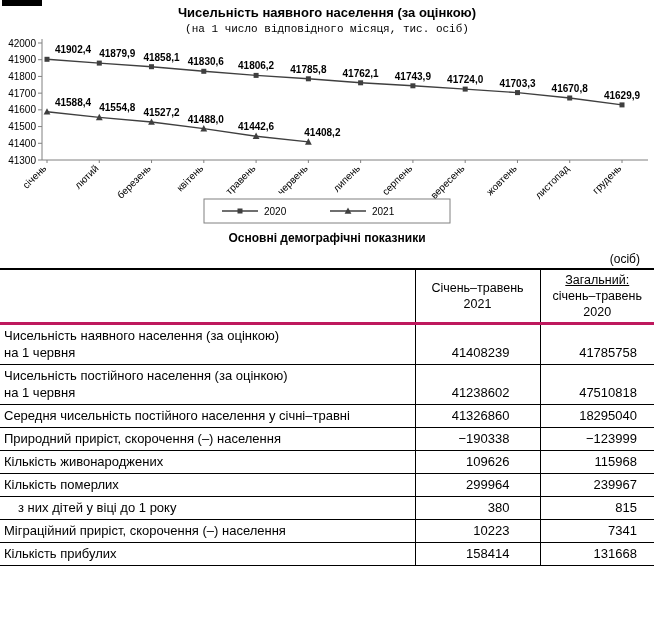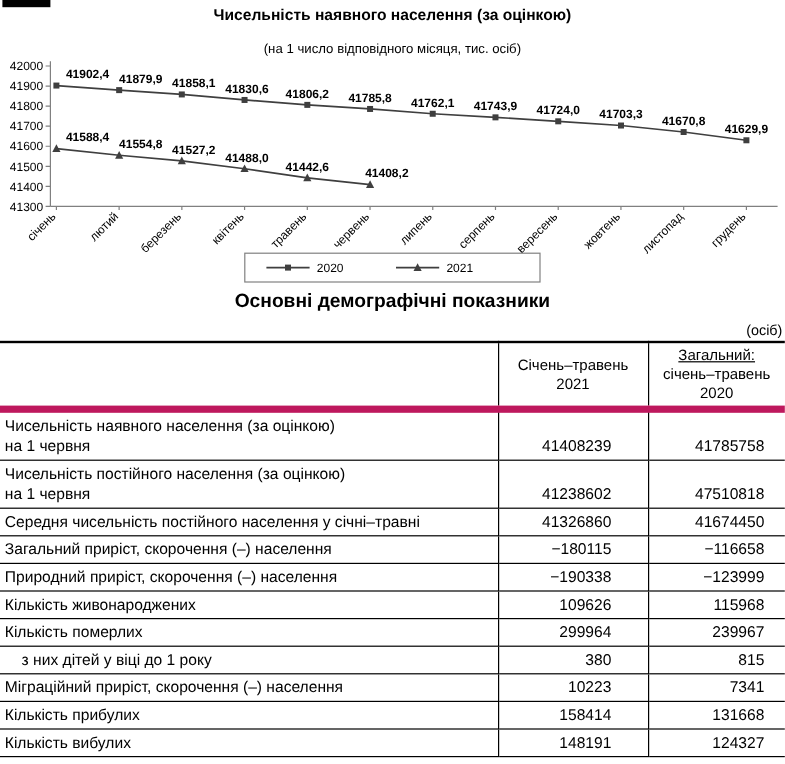--- a/index.html
+++ b/index.html
@@ -10,7 +10,7 @@
   }
   #corner-mark { position:absolute; left:2px; top:0; width:40px; height:6px; background:#000; }
   .chart-title { text-align:center; padding-top:5px; font-size:13px; font-weight:bold; }
-  .chart-subtitle { text-align:center; font-size:11px; margin-top:15px; }
+  .chart-subtitle { text-align:center; font-size:11px; margin-top:3px;font-family:Liberation Mono, monospace; }
   #chart { display:block; }
   .ytick { font-size:10px; fill:#000; }
   .xtick { font-size:10px; fill:#000; }

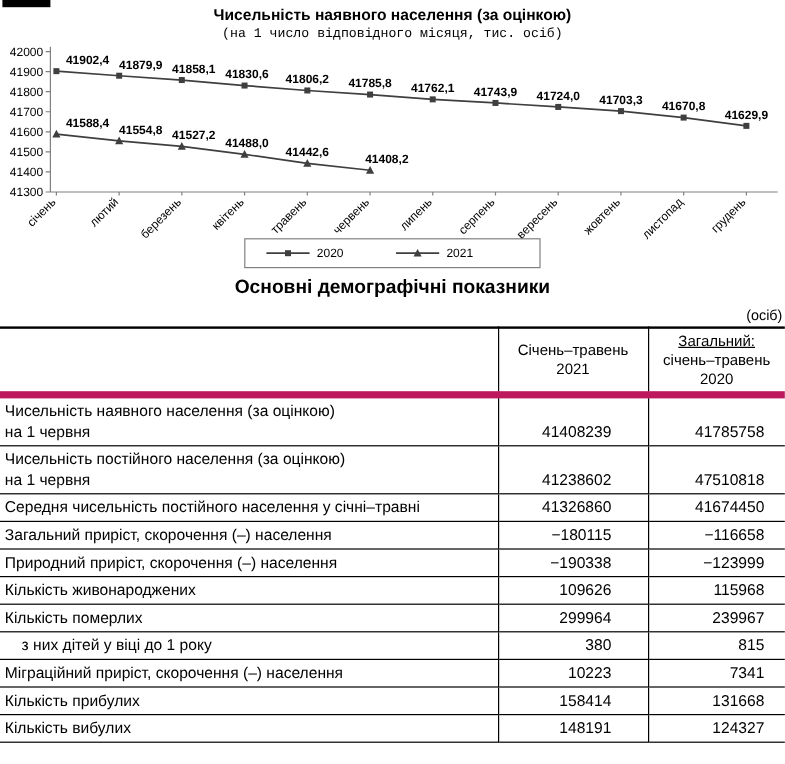--- a/index.html
+++ b/index.html
@@ -16,7 +16,7 @@
   .xtick { font-size:10px; fill:#000; }
   .dlabel { font-size:10px; font-weight:bold; fill:#000; }
   .lgtext { font-size:10px; fill:#000; }
-  .section-title { text-align:center; font-weight:bold; font-size:16px; margin-top:4px; }
+  .section-title { text-align:center; font-weight:bold; font-size:12px; margin-top:4px; }
   .unit-note { text-align:right; font-size:12px; padding-right:2px; margin-top:7px; }
   table {
     width:654px; table-layout:fixed; border-collapse:collapse;

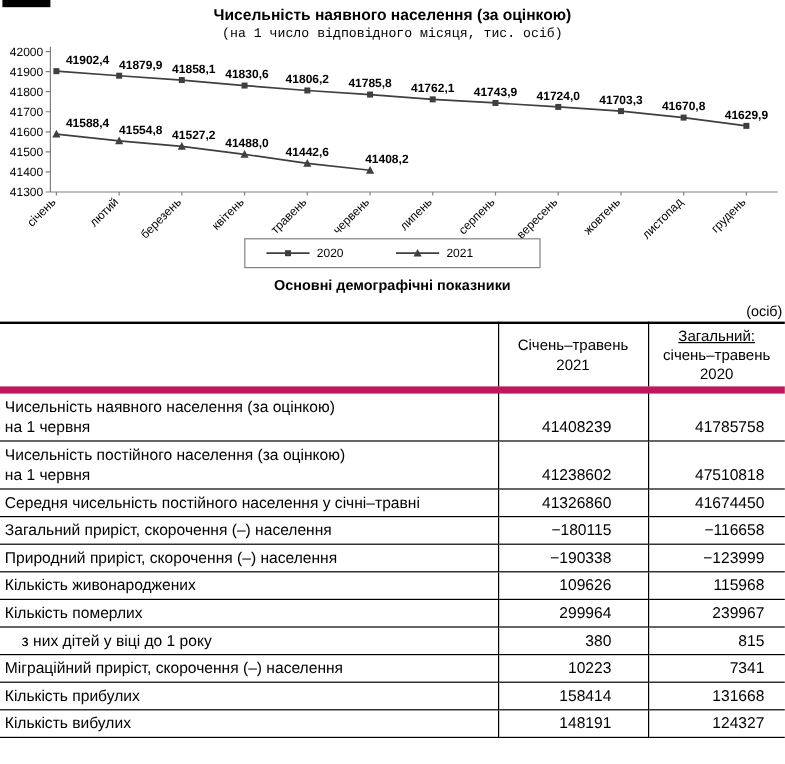--- a/index.html
+++ b/index.html
@@ -17,7 +17,7 @@
   .dlabel { font-size:10px; font-weight:bold; fill:#000; }
   .lgtext { font-size:10px; fill:#000; }
   .section-title { text-align:center; font-weight:bold; font-size:12px; margin-top:4px; }
-  .unit-note { text-align:right; font-size:12px; padding-right:2px; margin-top:7px; }
+  .unit-note { text-align:right; font-size:12px; padding-right:14px; margin-top:7px; }
   table {
     width:654px; table-layout:fixed; border-collapse:collapse;
     margin-top:2px; font-size:13px; border-top:2px solid #000;

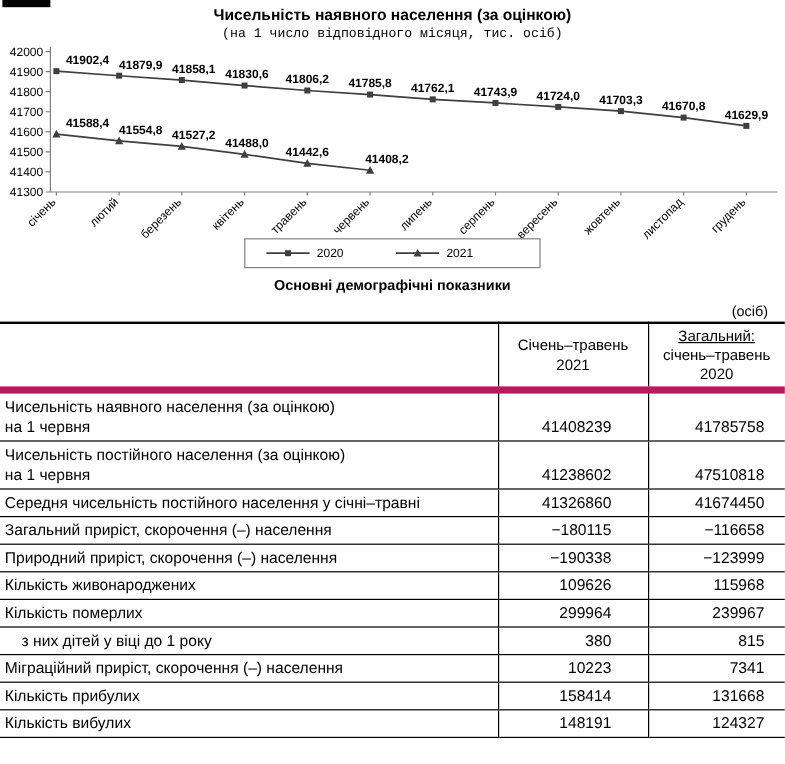--- a/index.html
+++ b/index.html
@@ -22,7 +22,7 @@
     width:654px; table-layout:fixed; border-collapse:collapse;
     margin-top:2px; font-size:13px; border-top:2px solid #000;
   }
-  thead tr { border-bottom:6px solid #be185d; }
+  thead tr { border-bottom:3px solid #be185d; }
   tbody tr { border-bottom:1px solid #000; }
   th { font-weight:normal; font-size:12.5px; line-height:16px; text-align:center; vertical-align:middle; padding:2px; }
   th.vline, td.vline { border-left:1px solid #000; }

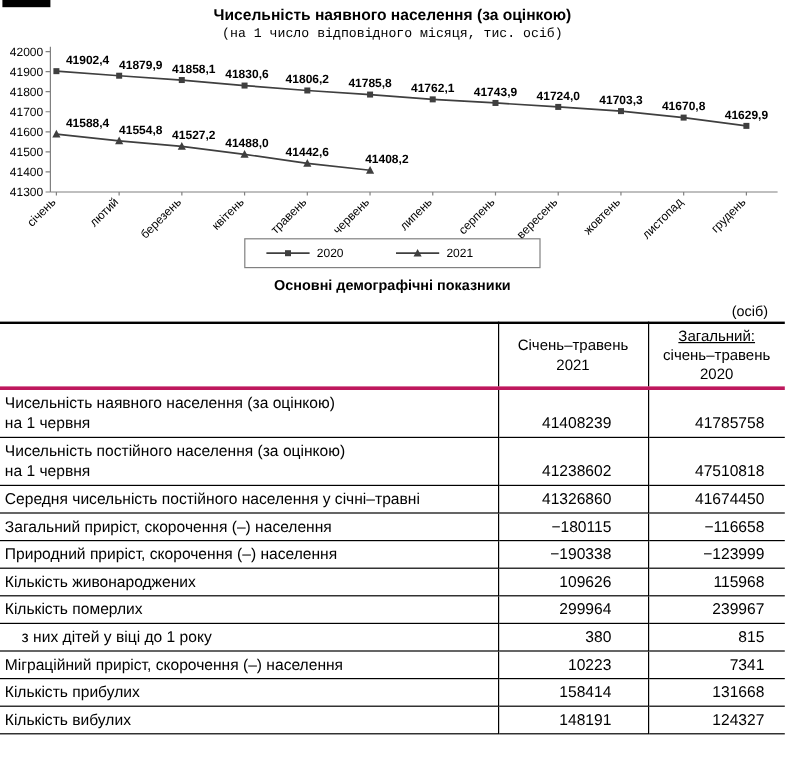--- a/index.html
+++ b/index.html
@@ -176,7 +176,7 @@
           <div>Середня чисельність постійного населення у січні–травні</div>
         </td>
         <td class="num vline c2">41326860</td>
-        <td class="num vline c3">41674450</td>
+        <td class="num vline c3">18295040</td>
       </tr>
       <tr>
         <td>

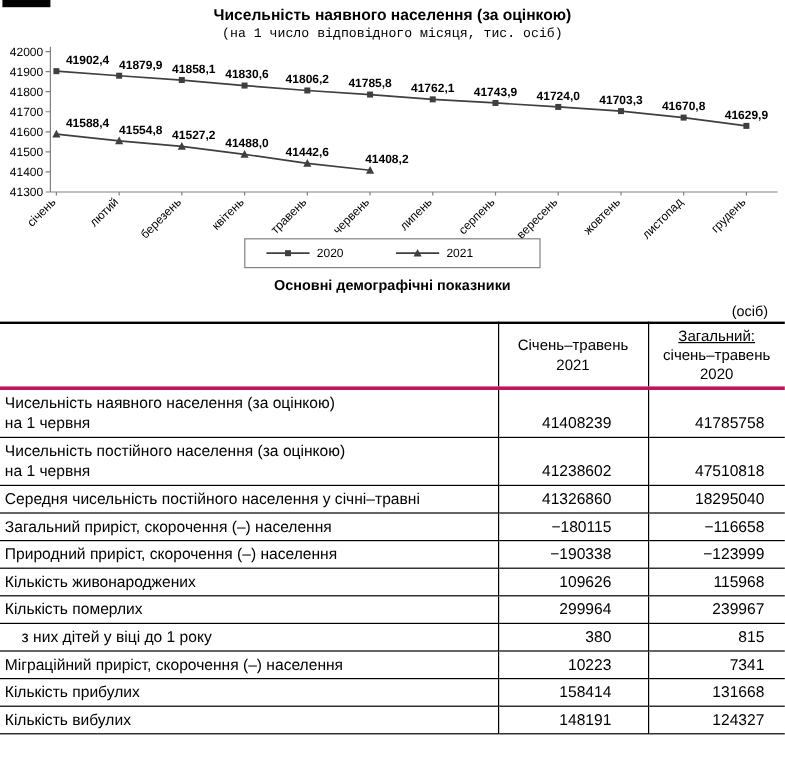--- a/index.html
+++ b/index.html
@@ -180,13 +180,6 @@
       </tr>
       <tr>
         <td>
-          <div>Загальний приріст, скорочення (–) населення</div>
-        </td>
-        <td class="num vline c2">−180115</td>
-        <td class="num vline c3">−116658</td>
-      </tr>
-      <tr>
-        <td>
           <div>Природний приріст, скорочення (–) населення</div>
         </td>
         <td class="num vline c2">−190338</td>

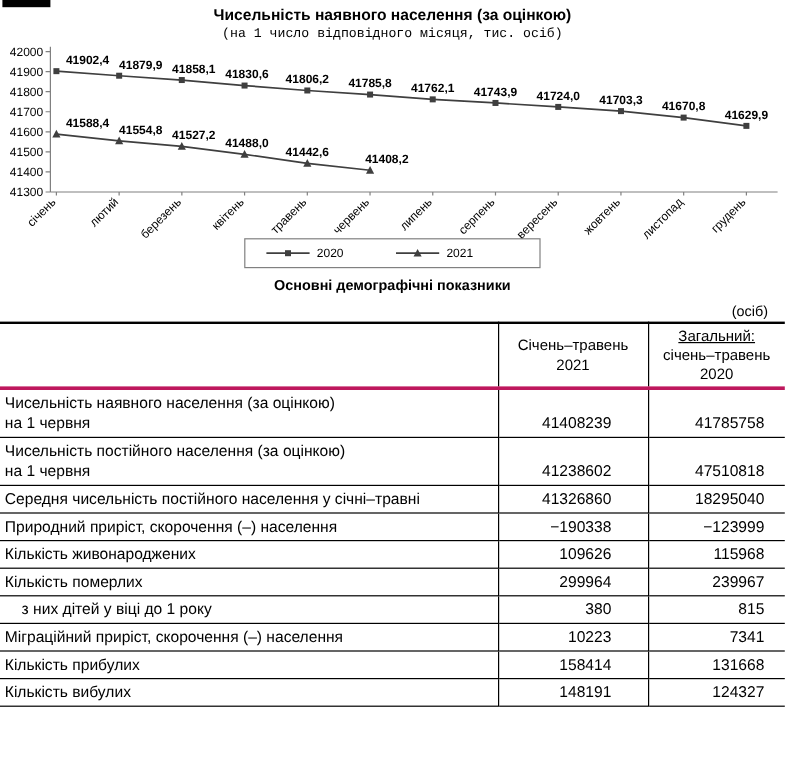--- a/index.html
+++ b/index.html
@@ -220,13 +220,6 @@
         <td class="num vline c2">158414</td>
         <td class="num vline c3">131668</td>
       </tr>
-      <tr>
-        <td>
-          <div>Кількість вибулих</div>
-        </td>
-        <td class="num vline c2">148191</td>
-        <td class="num vline c3">124327</td>
-      </tr>
     </tbody>
 </table>
 

